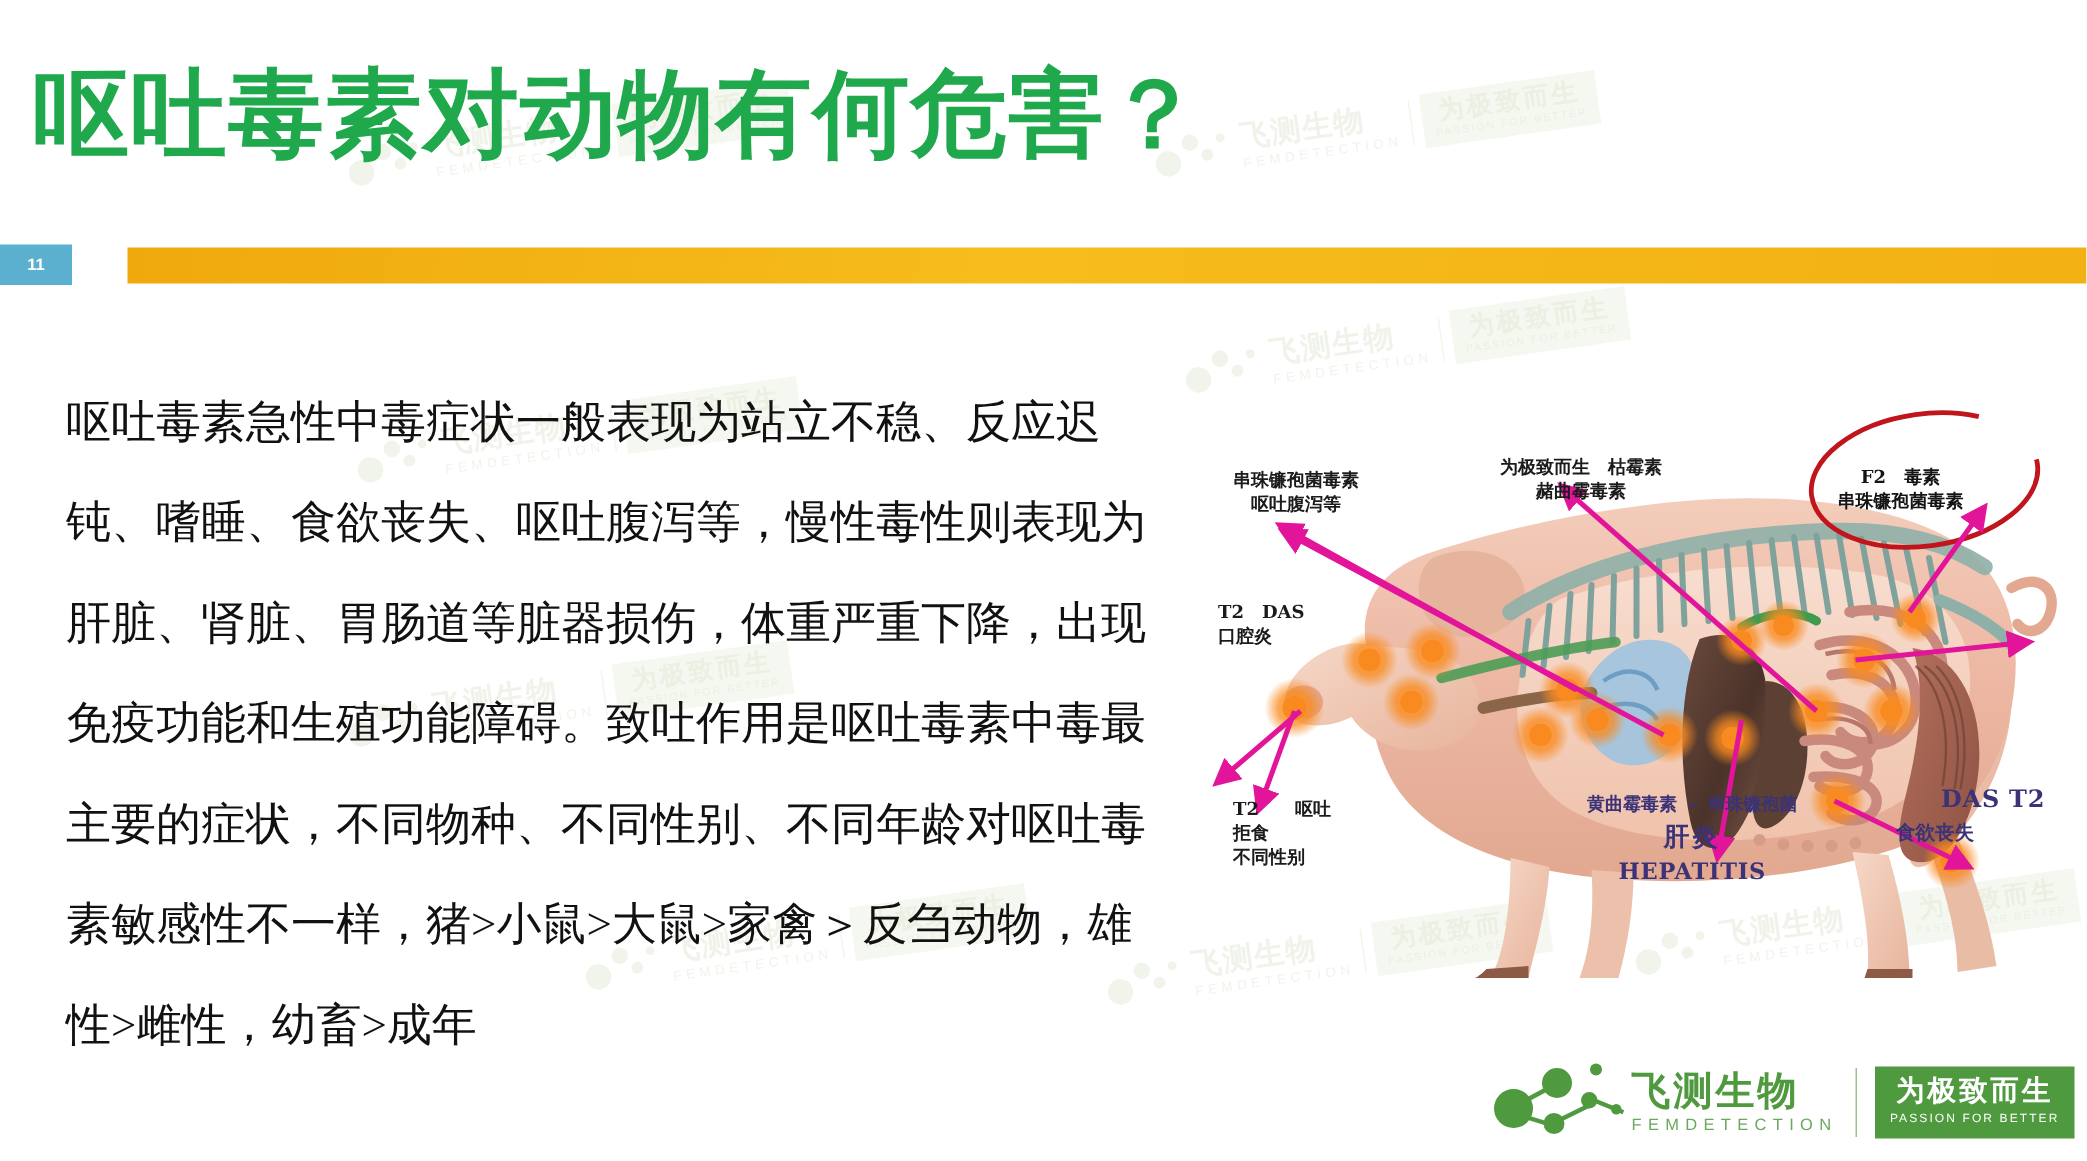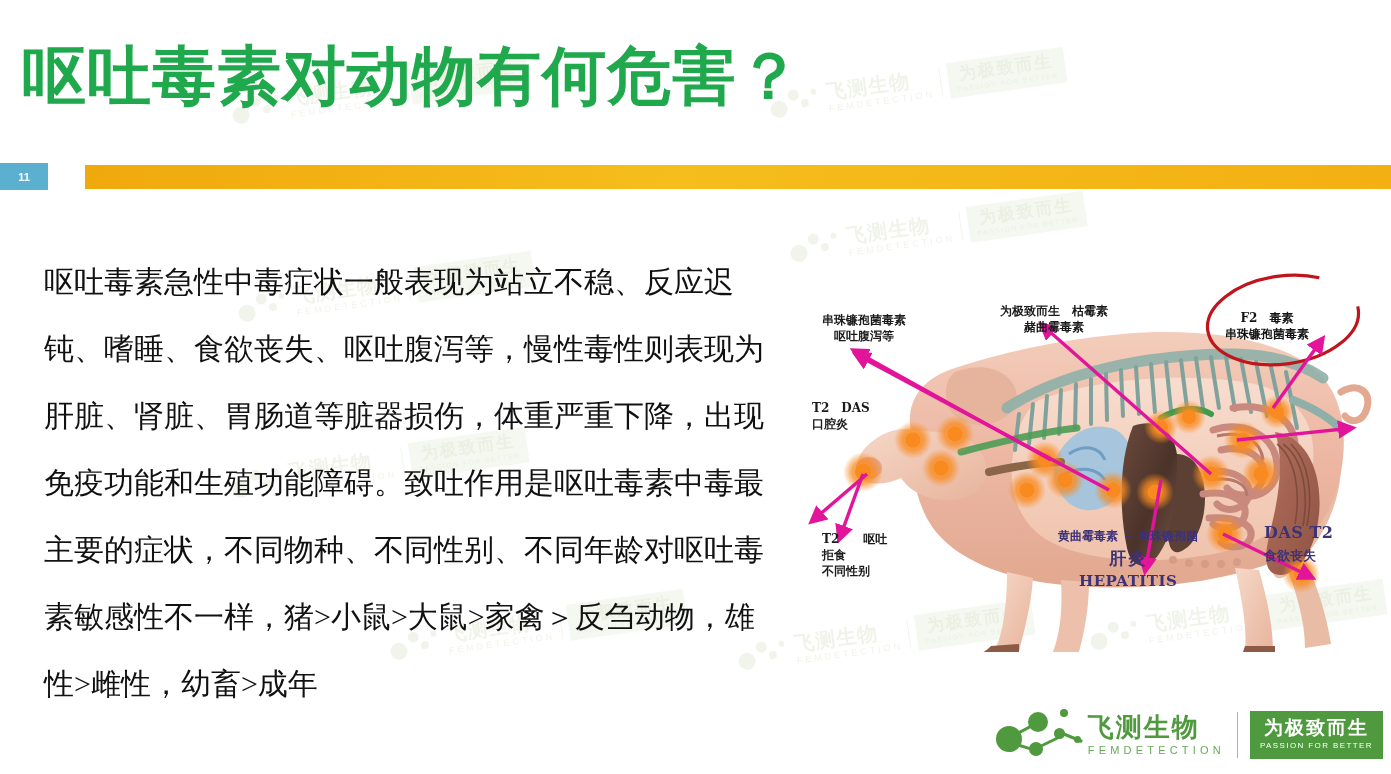--- a/index.html
+++ b/index.html
@@ -118,7 +118,7 @@
   #label-gut {
     left:1264px; top:522px; color:#3c3278;
   }
-  #label-gut .gut-en { font-size:16px; letter-spacing:.5px; }
+  #label-gut .gut-en { font-size:16px; letter-spacing:.5px;margin-left:30px; }
   #label-gut .gut-cn { font-size:13px; margin-top:3px; }
 
   .lbl .row2 { display:block; }

